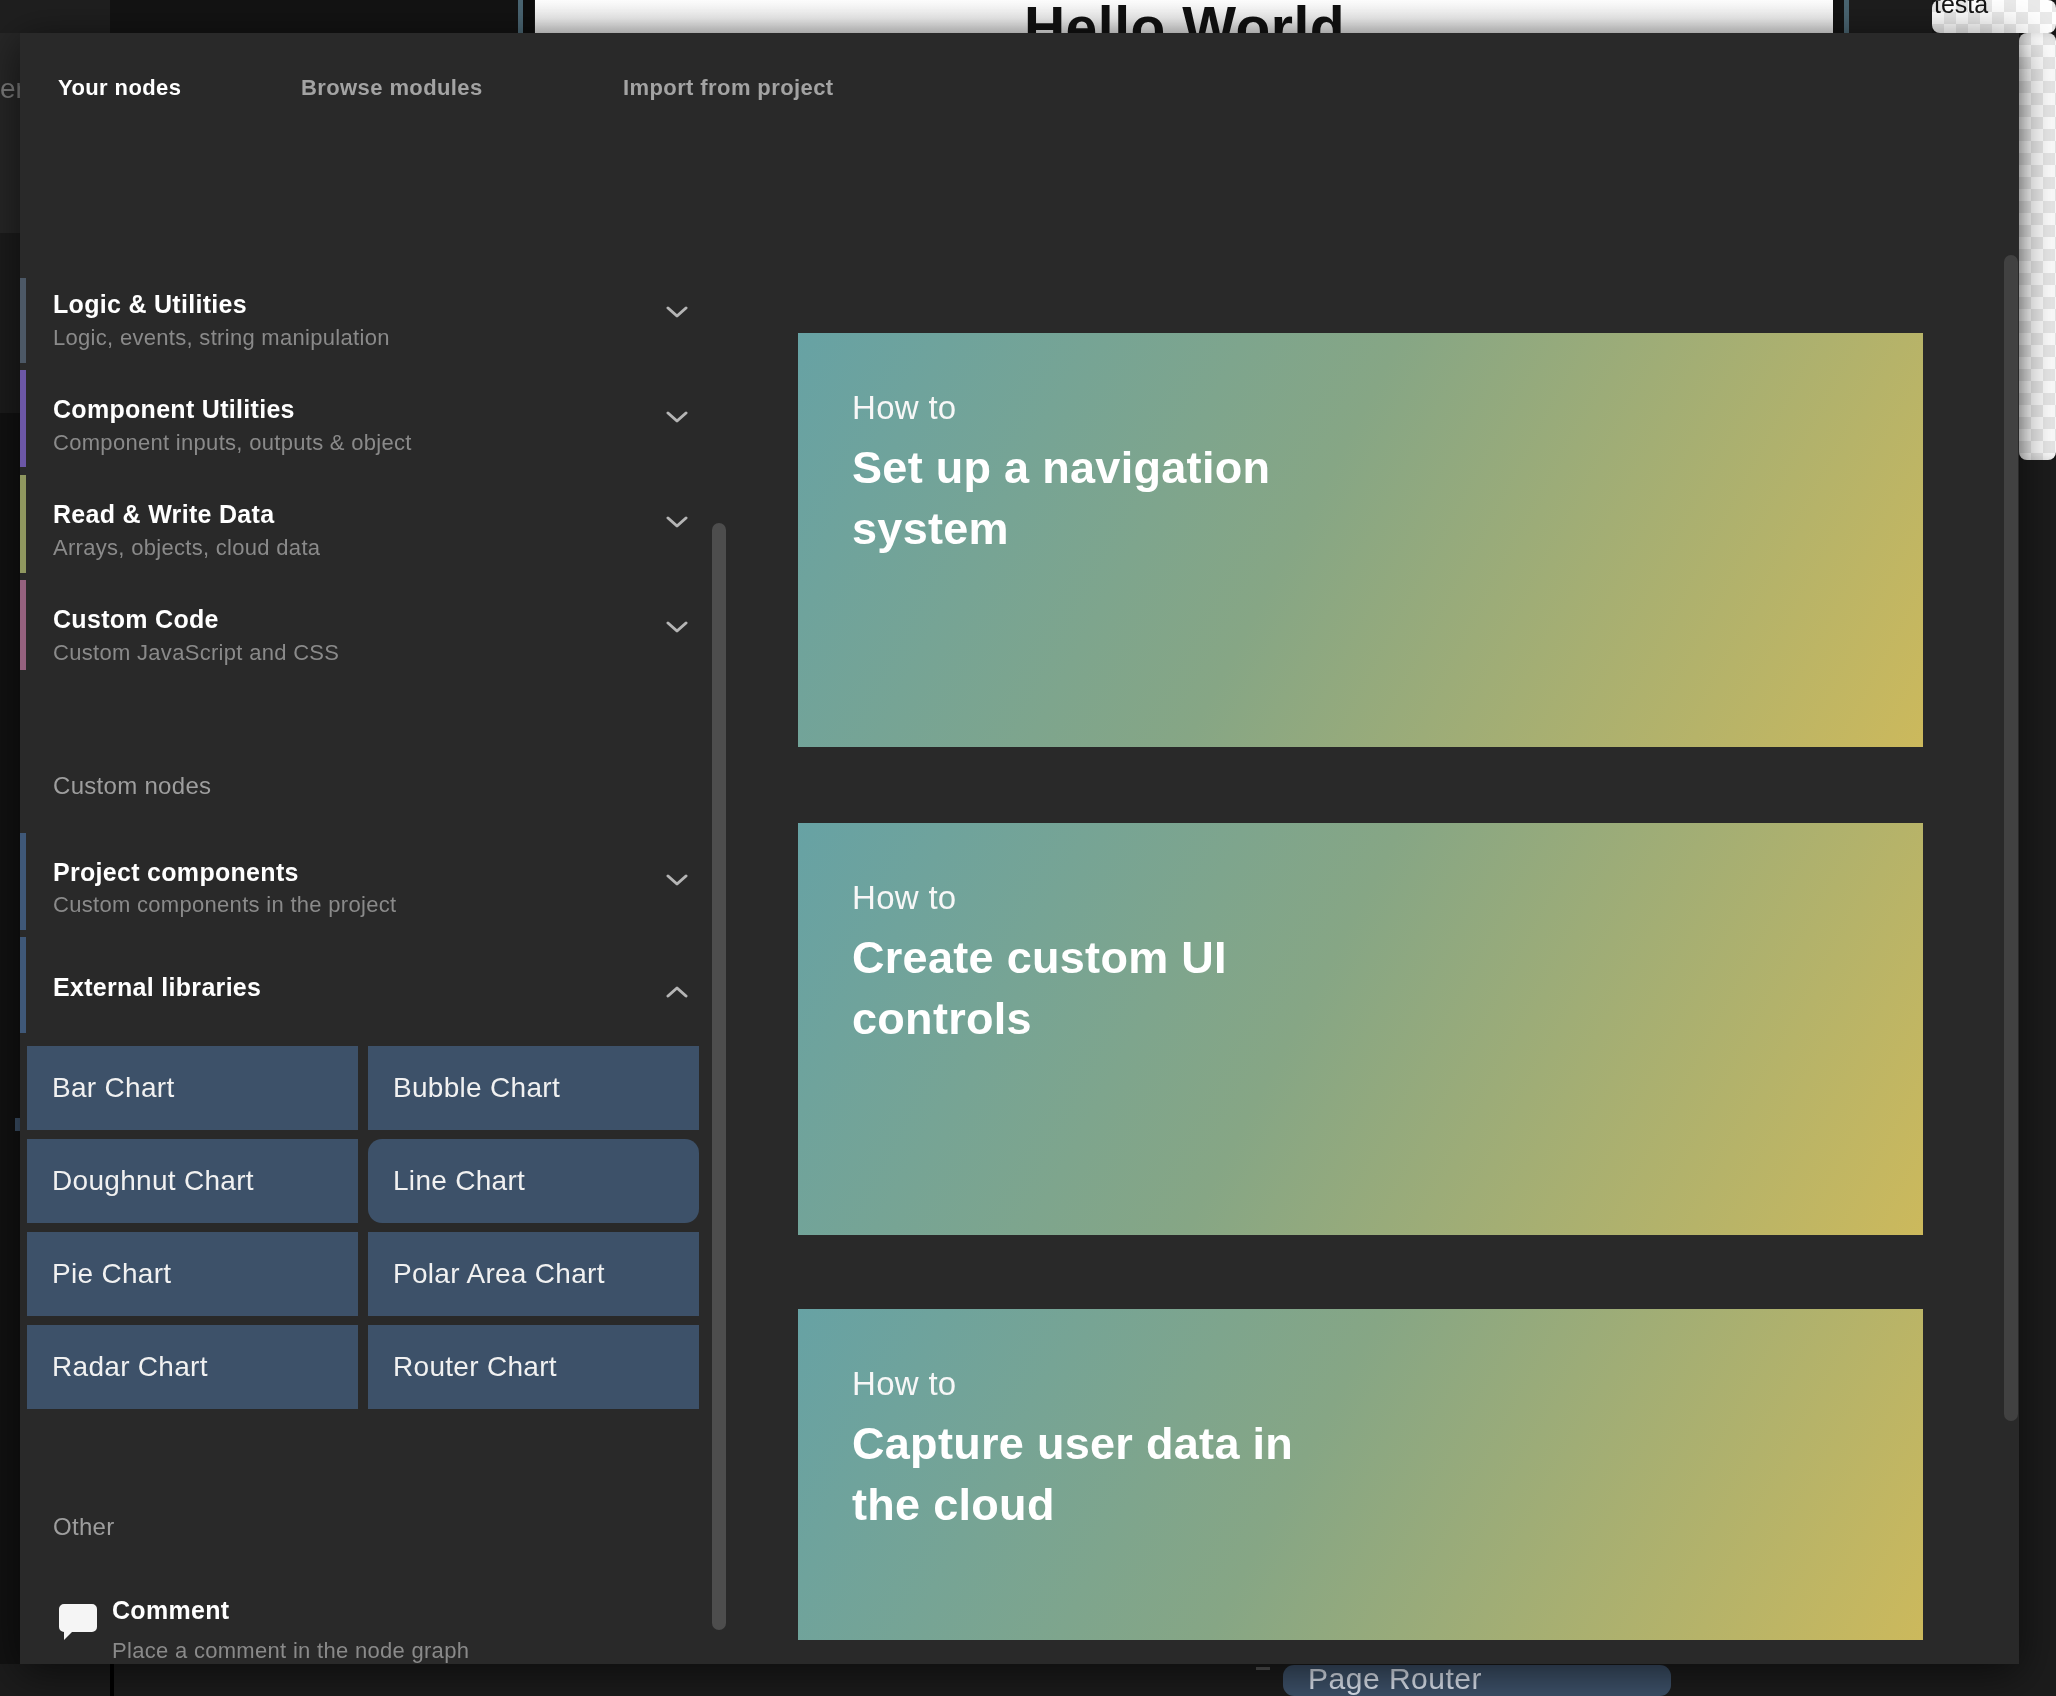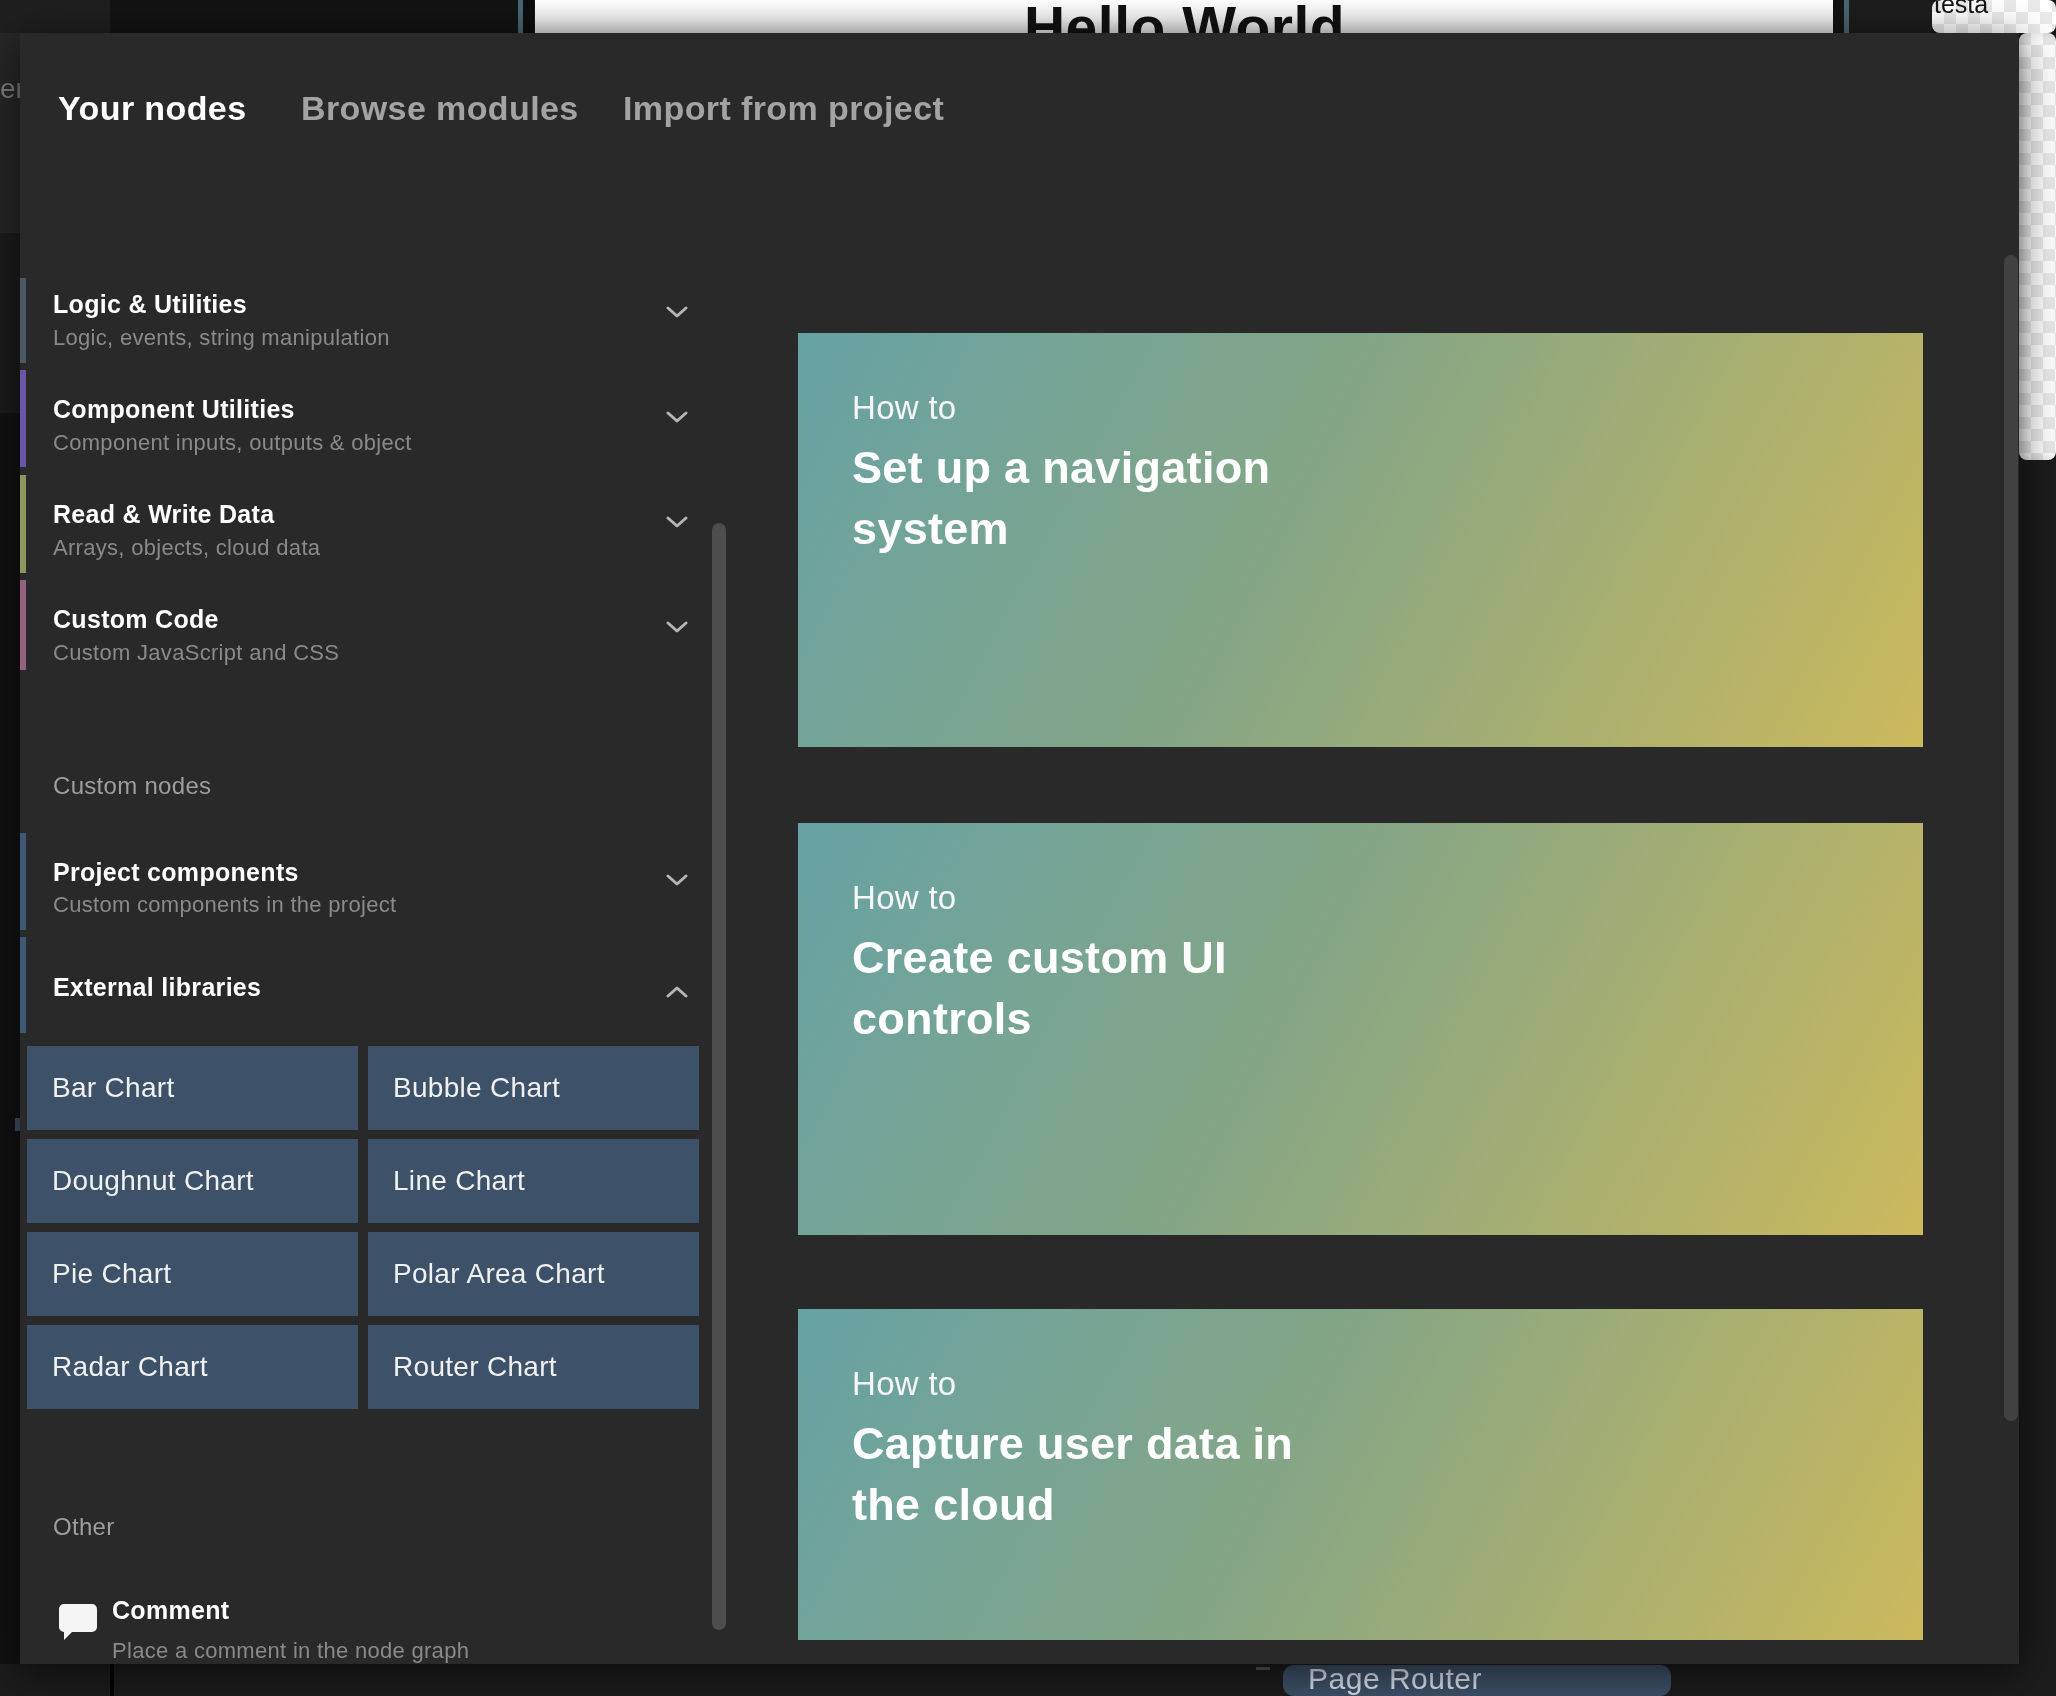--- a/index.html
+++ b/index.html
@@ -41,7 +41,7 @@
   
   .dialog{left:20px;top:33px;width:1999px;height:1631px;background:#292929;
     overflow:hidden;box-shadow:0 8px 40px rgba(0,0,0,.6);}
-  .tab{position:absolute;top:42px;font-size:34px;font-weight:bold;letter-spacing:.4px;cursor:pointer;margin-top:14px;}
+  .tab{position:absolute;top:42px;font-size:22px;font-weight:bold;letter-spacing:.4px;cursor:pointer;}
   .tab.active{color:#ffffff;}
   .tab.idle{color:#a3a3a3;}
   .searchbox{left:35px;top:104px;width:1927px;height:117px;background:#1c1c1c;}

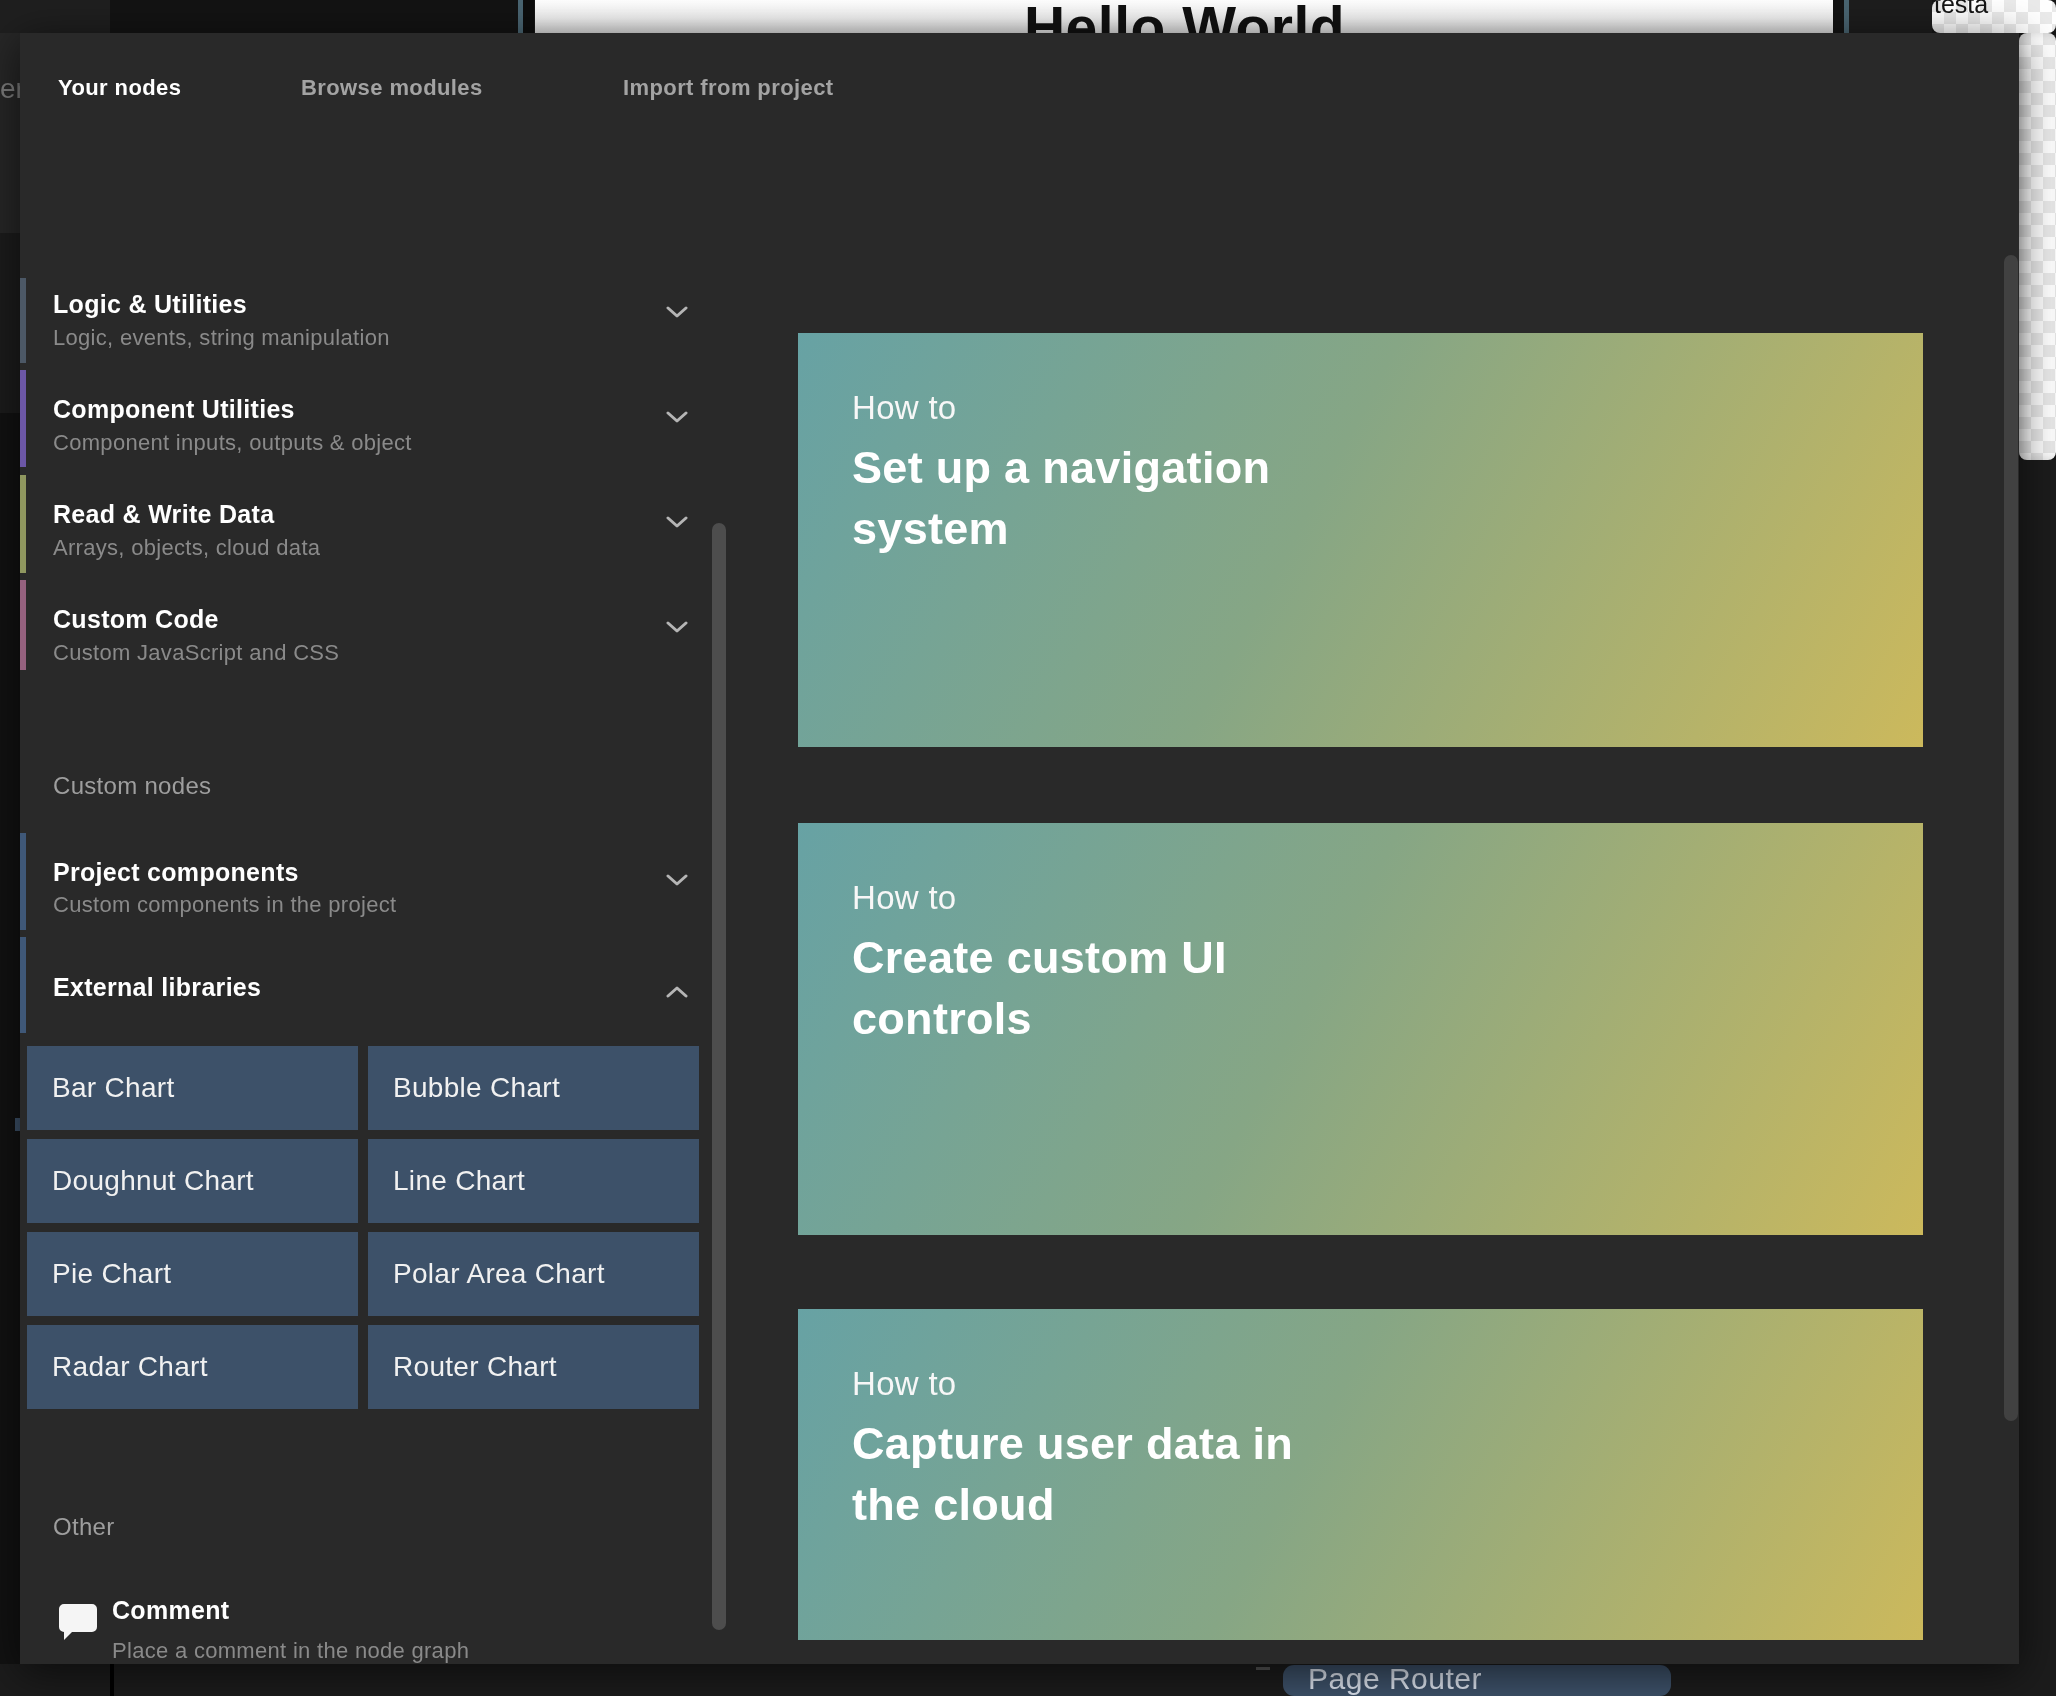--- a/index.html
+++ b/index.html
@@ -156,7 +156,7 @@
   <div class="abs grid-btn" style="left:7px;top:1106px;">
       <span>Doughnut Chart</span>
     </div>
-  <div class="abs grid-btn" style="left:348px;top:1106px;">
+  <div class="abs grid-btn" style="left:348px;top:1106px;border-radius:14px;">
       <span>Line Chart</span>
     </div>
   <div class="abs grid-btn" style="left:7px;top:1199px;">

